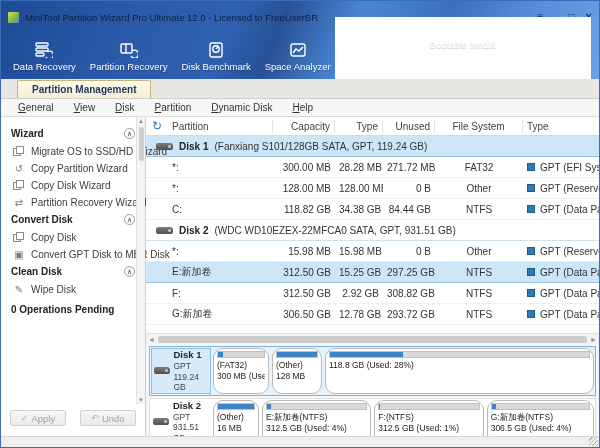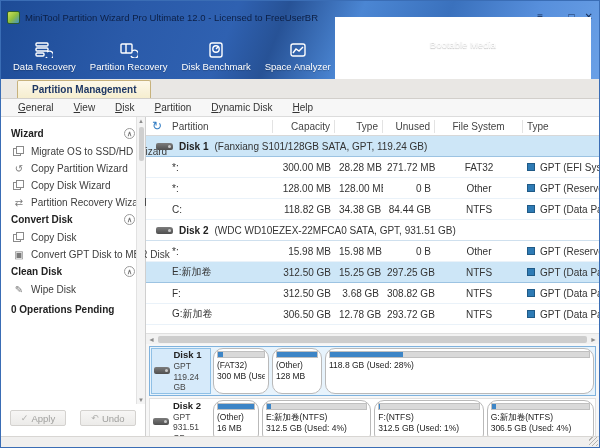--- a/index.html
+++ b/index.html
@@ -395,7 +395,7 @@
           <span class="c"></span>
           <span class="c">F:</span>
           <span class="c c-right">312.50 GB</span>
-          <span class="c c-right">3.68 GB</span>
+          <span class="c c-right">2.92 GB</span>
           <span class="c c-right">308.82 GB</span>
           <span class="c c-center">NTFS</span>
           <span class="type-cell">

